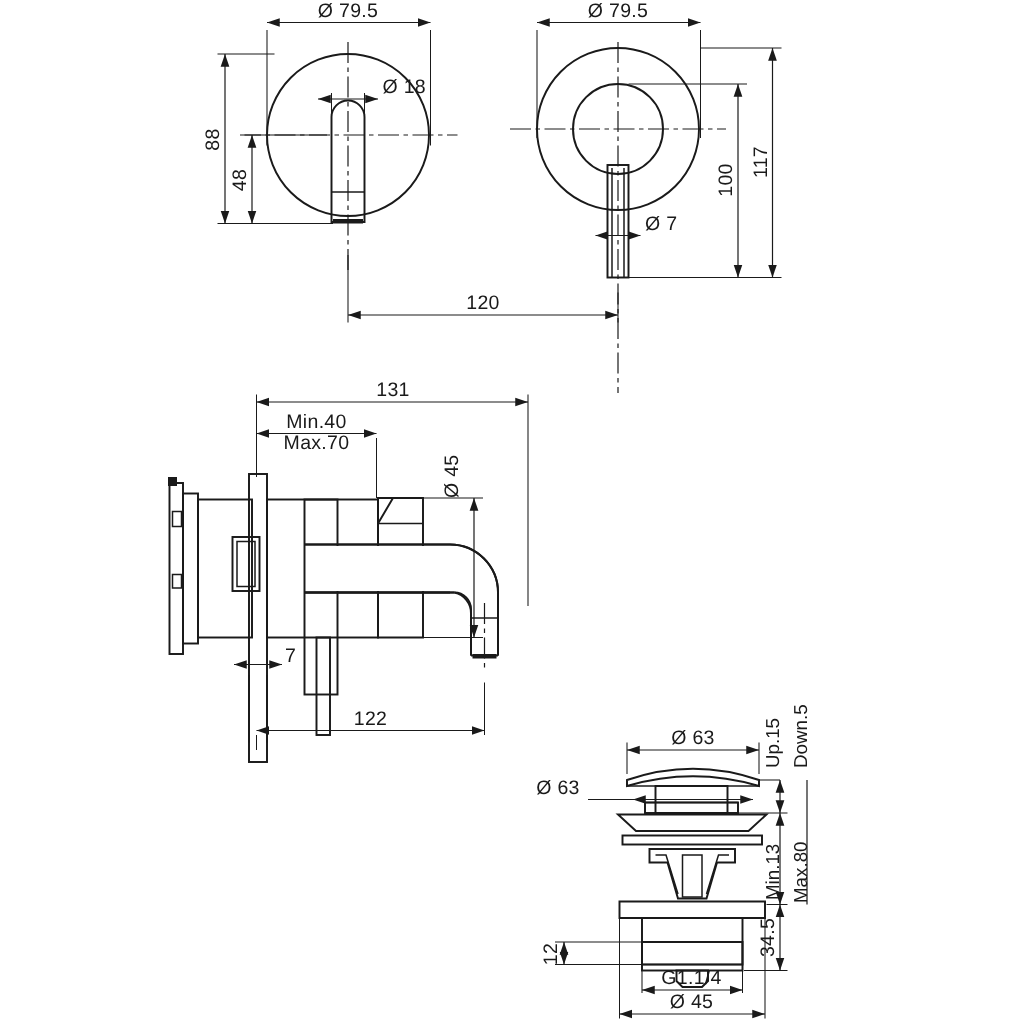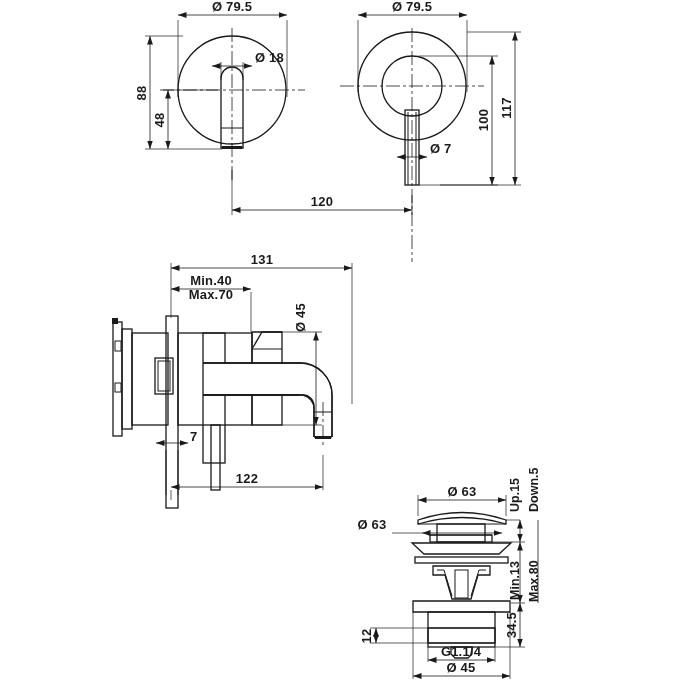--- a/index.html
+++ b/index.html
@@ -20,7 +20,6 @@
     top: 0;
     width: 686px;
     height: 620px;
-    font-weight: bold;
   }
   svg.tech-drawing {
     display: block;

